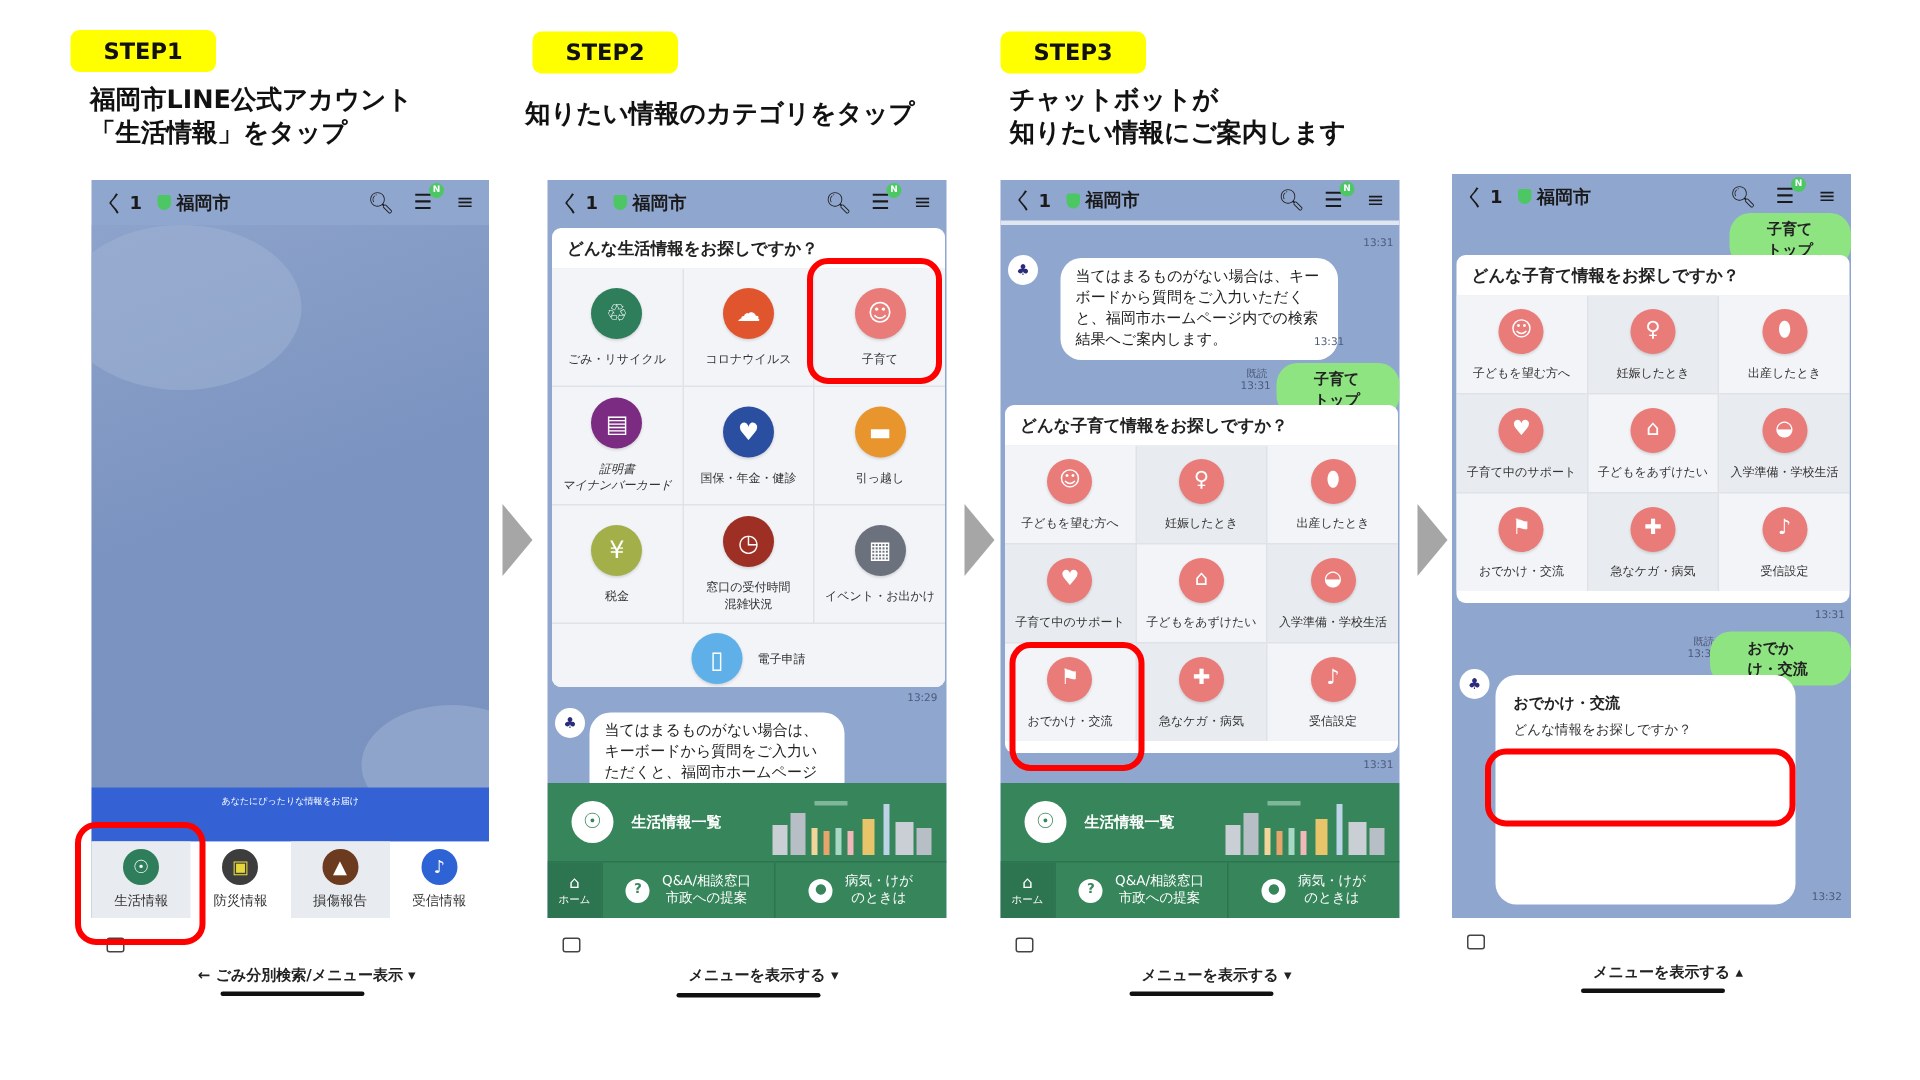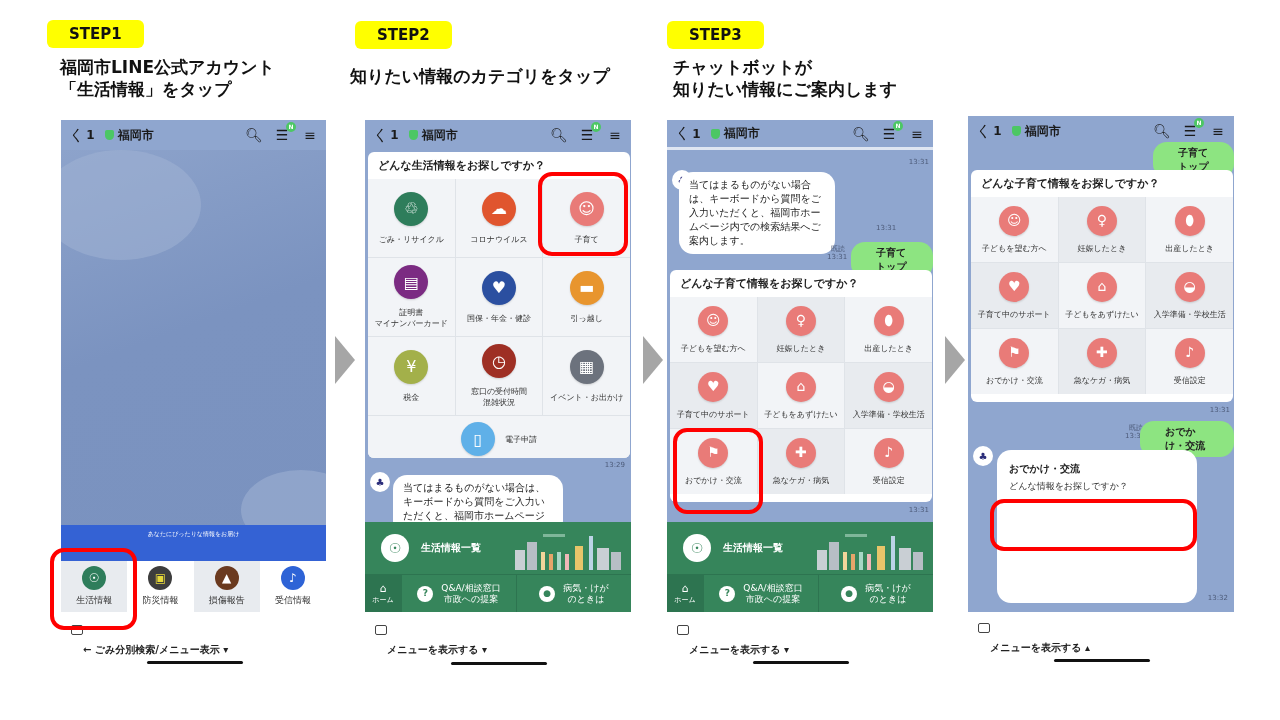--- a/index.html
+++ b/index.html
@@ -252,7 +252,7 @@
   </div>
   <div class="ts" style="right:4px;top:38px;">13:31</div>
   <div class="bot-avatar" style="left:5px;top:50px;">♣</div>
-  <div class="bubble" style="left:12px;top:52px;width:156px;">当てはまるものがない場合は、キーボードから質問をご入力いただくと、福岡市ホームページ内での検索結果へご案内します。</div>
+  <div class="bubble" style="left:40px;top:52px;width:185px;">当てはまるものがない場合は、キーボードから質問をご入力いただくと、福岡市ホームページ内での検索結果へご案内します。</div>
   <div class="ts" style="left:209px;top:104px;">13:31</div>
   <div class="ts" style="left:164px;top:124px;">既読</div>
   <div class="ts" style="left:160px;top:133px;">13:31</div>

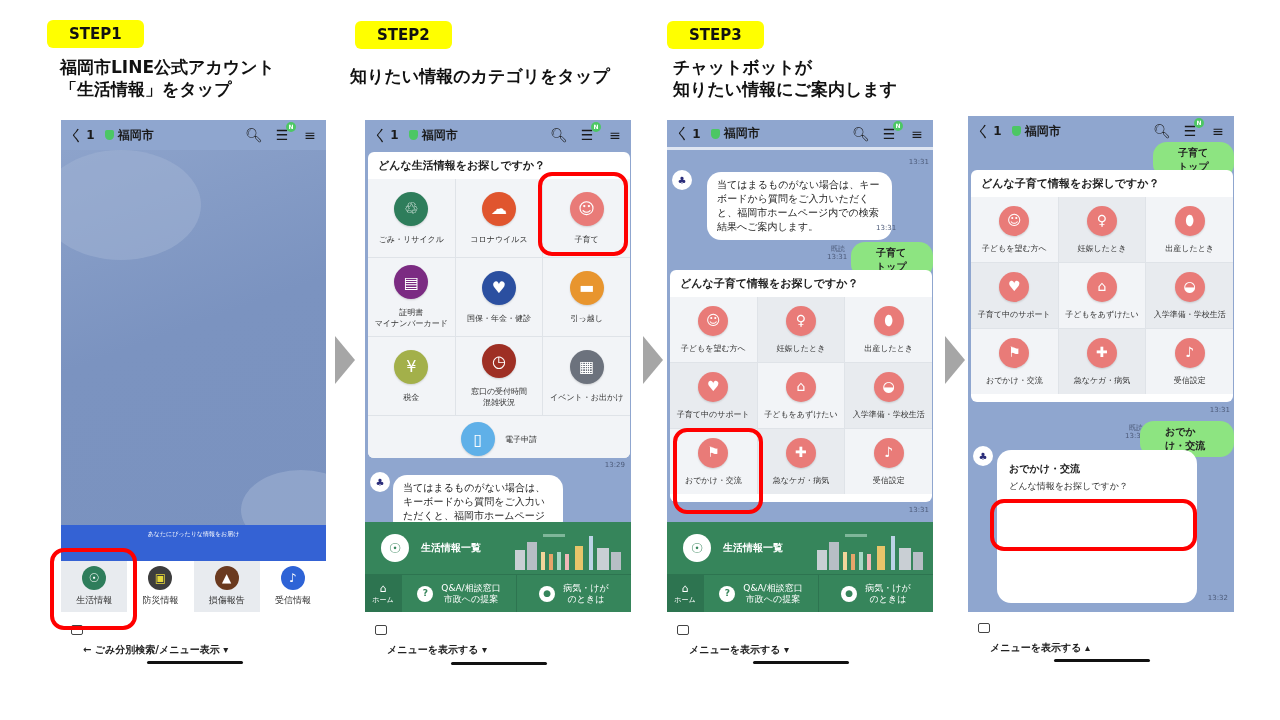--- a/index.html
+++ b/index.html
@@ -163,7 +163,7 @@
       </div>
       <div class="gcell">
         <div class="circ" style="background:#7b2b82;">▤</div>
-        <span style="white-space:pre-line;">証明書
+        <span style="white-space:pre-line;font-style:italic;">証明書
 マイナンバーカード</span>
       </div>
       <div class="gcell">

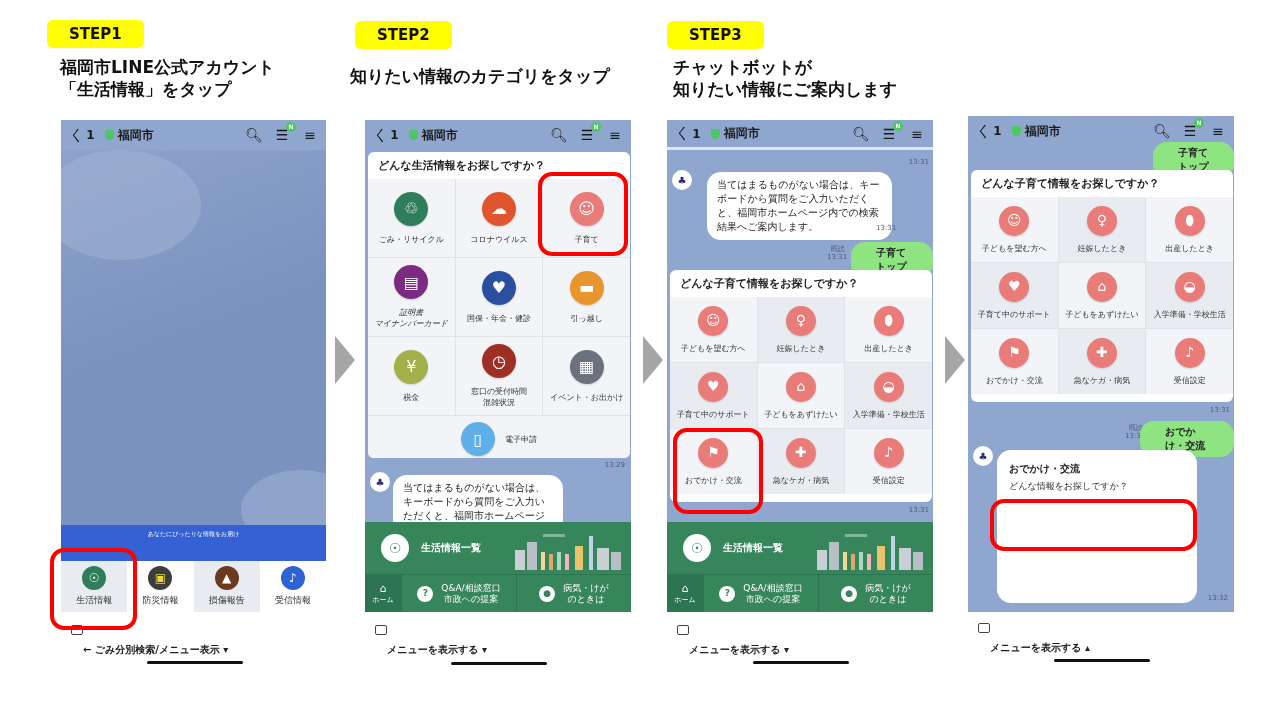--- a/index.html
+++ b/index.html
@@ -65,7 +65,7 @@
 
 .footer { position: absolute; height: 30px; display: flex; align-items: center; font-size: 10px; font-weight: bold; color: #222; }
 .footer .kb { width: 12px; height: 10px; border: 1px solid #444; border-radius: 2px; margin-left: 10px; }
-.footer .ftxt { flex: 1; text-align: left; margin-top: 40px; }
+.footer .ftxt { flex: 1; text-align: center; margin-top: 40px; }
 .homebar { position: absolute; width: 96px; height: 3px; background: #111; border-radius: 2px; }
 
 .hl { position: absolute; border: 4px solid #ff0000; border-radius: 14px; }

